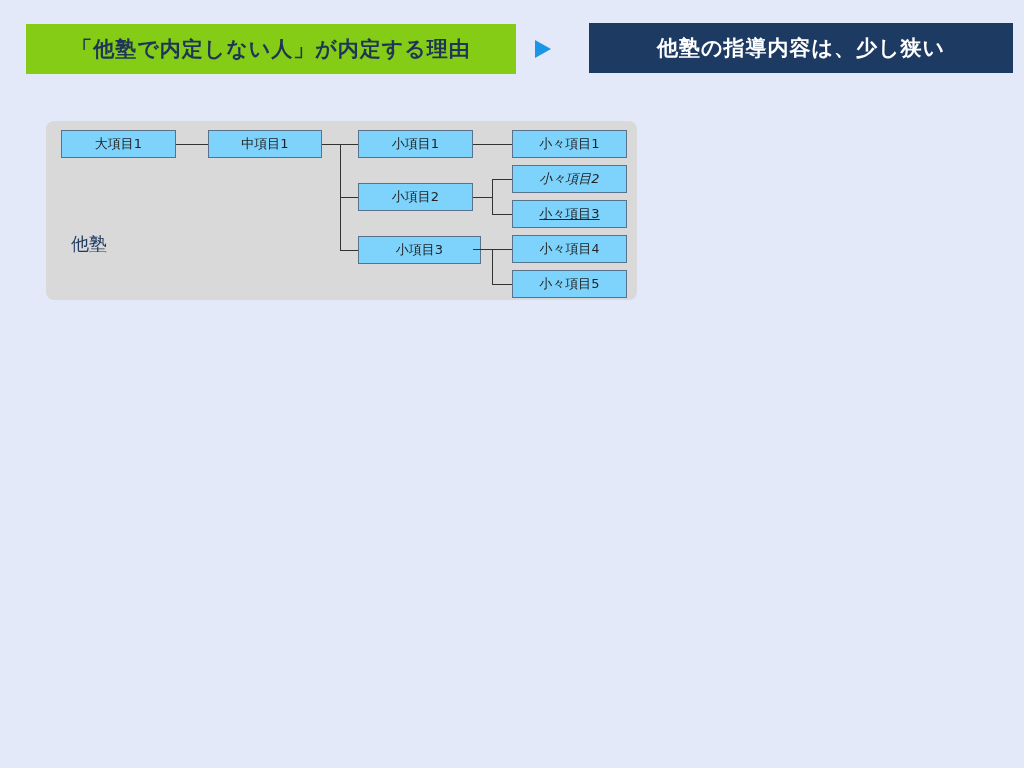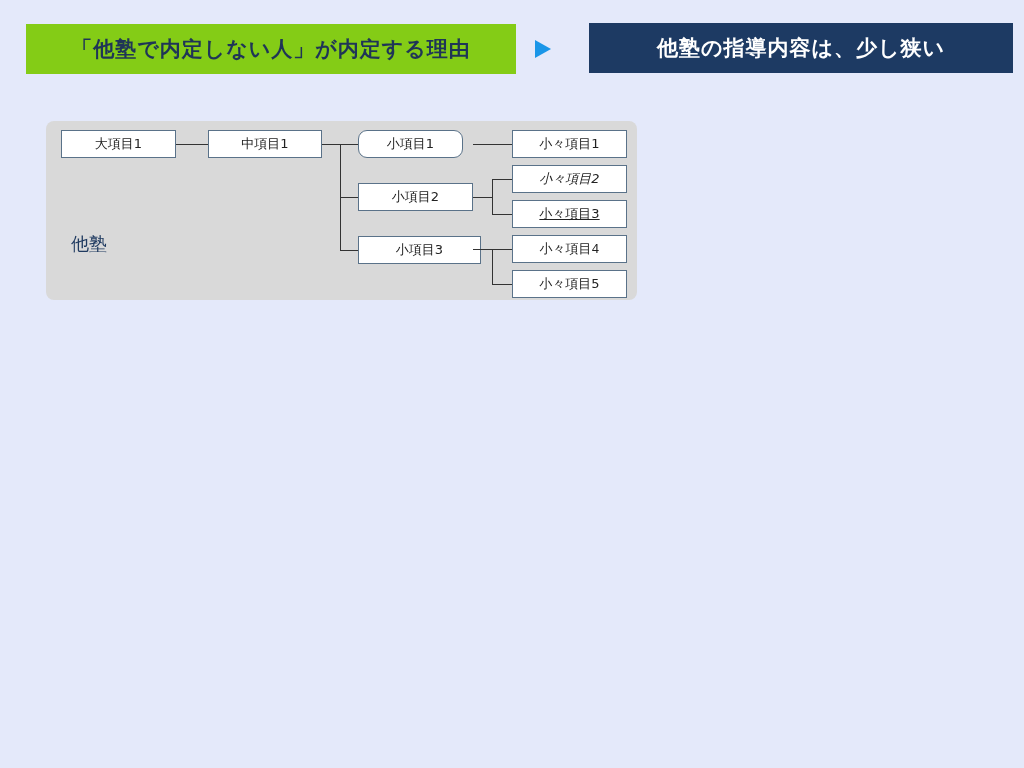--- a/index.html
+++ b/index.html
@@ -31,7 +31,7 @@
   }
   .node {
     position:absolute; height:28px; box-sizing:border-box;
-    border:1.5px solid #5a7289; background:#ffffff;
+    border:1.5px solid #5a7289; background:#7dd3fc;
     display:flex; align-items:center; justify-content:center;
     font-size:13px; color:#222;
   }

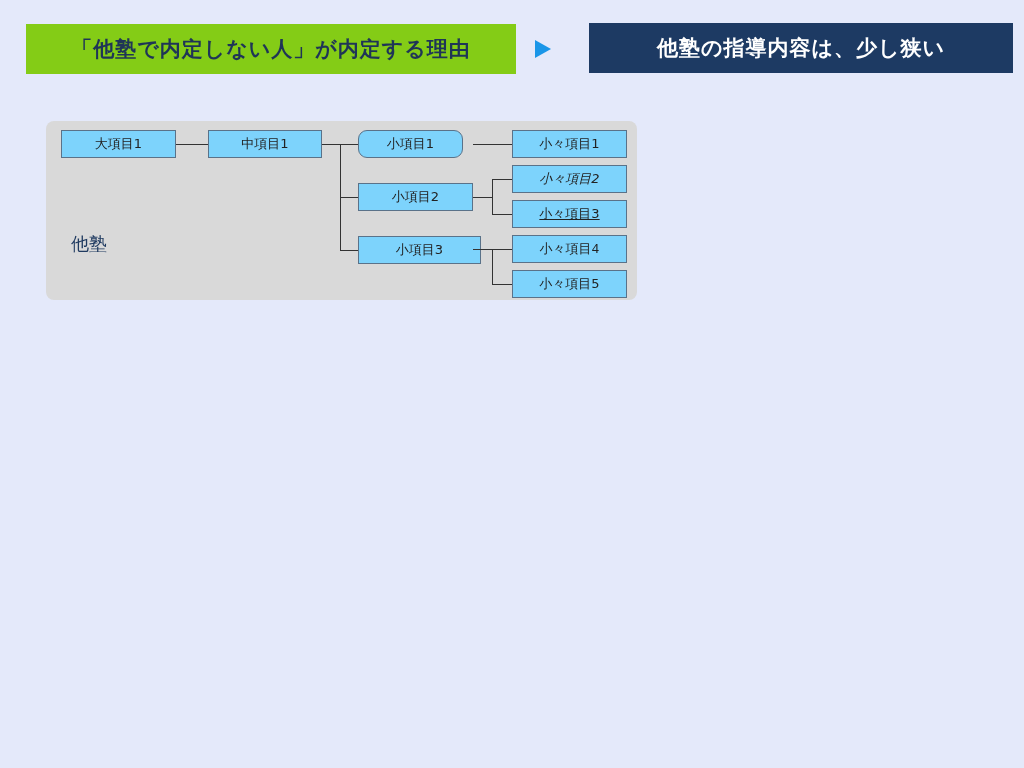--- a/index.html
+++ b/index.html
@@ -52,7 +52,7 @@
 <div class="node" style="left:61px;top:130px;width:115px;">大項目1</div>
 <div class="node" style="left:208px;top:130px;width:114px;">中項目1</div>
 
-<div class="node" style="left:358px;top:130px;width:105px;border-radius:9px;">小項目1</div>
+<div class="node" style="left:358px;top:130px;width:115px;">小項目1</div>
 <div class="node" style="left:358px;top:183px;width:115px;">小項目2</div>
 <div class="node" style="left:358px;top:236px;width:123px;">小項目3</div>
 

